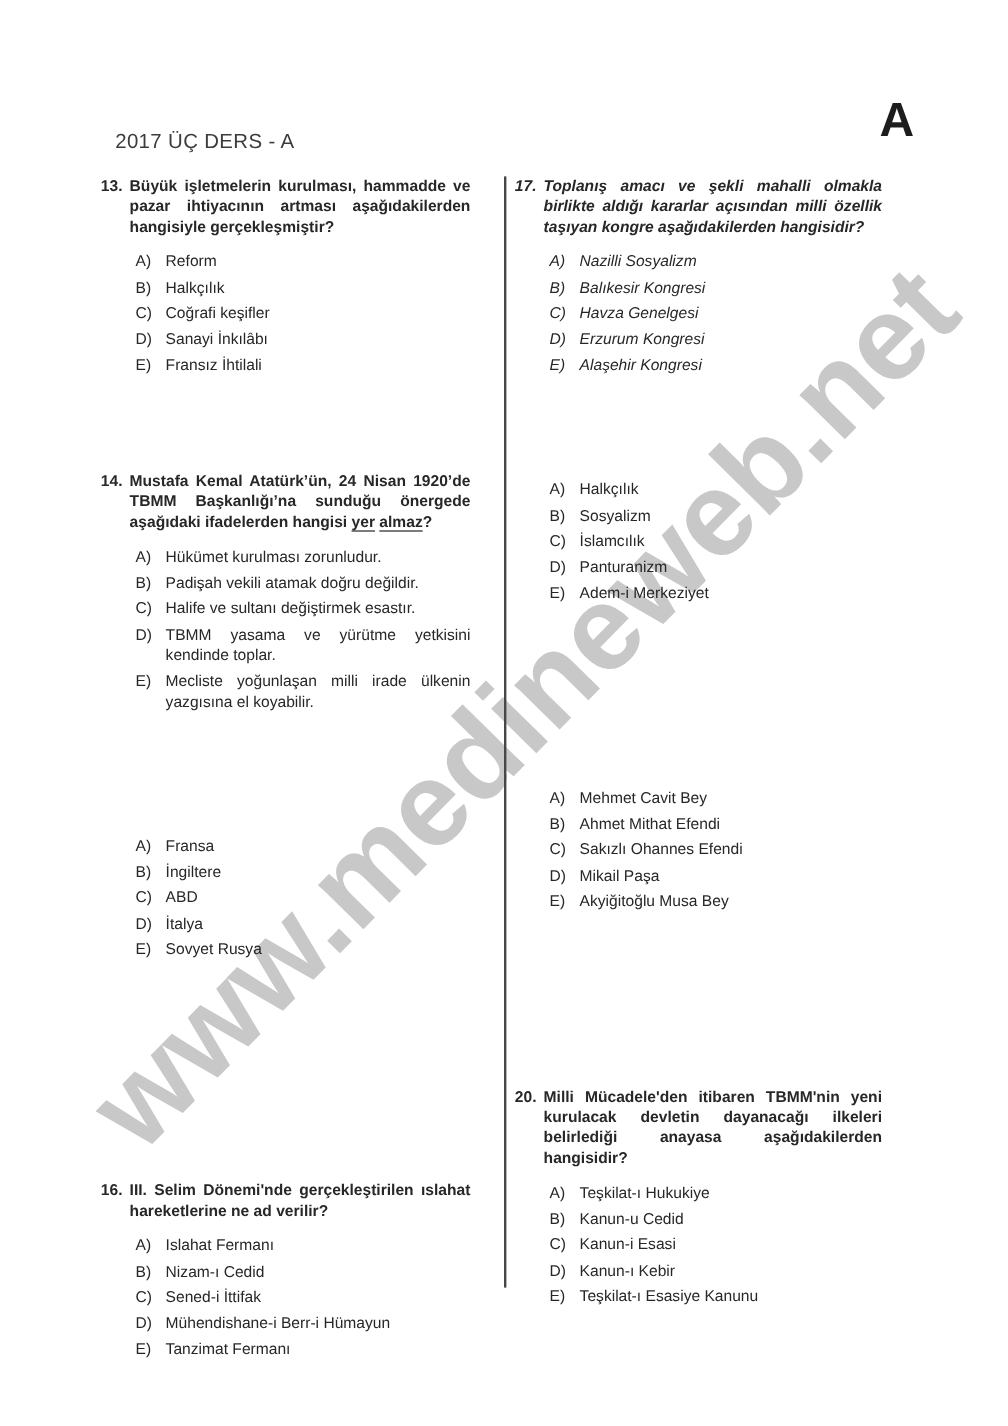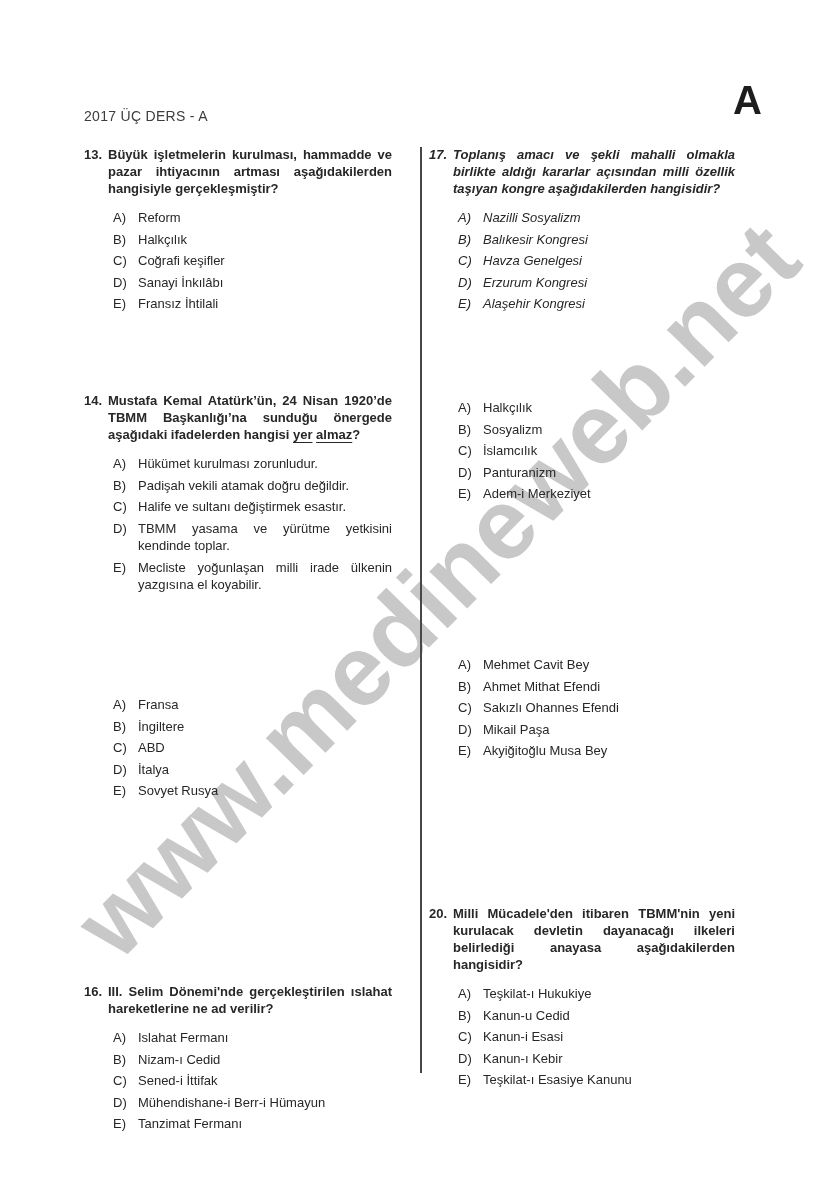--- a/index.html
+++ b/index.html
@@ -24,8 +24,8 @@
   }
   .header-code {
     position: absolute;
-    left: 84px; top: 108px;
-    font-size: 14px;
+    left: 96px; top: 108px;
+    font-size: 17px;
     letter-spacing: 0.3px;
     color: #3c3c3c;
     z-index: 2;

